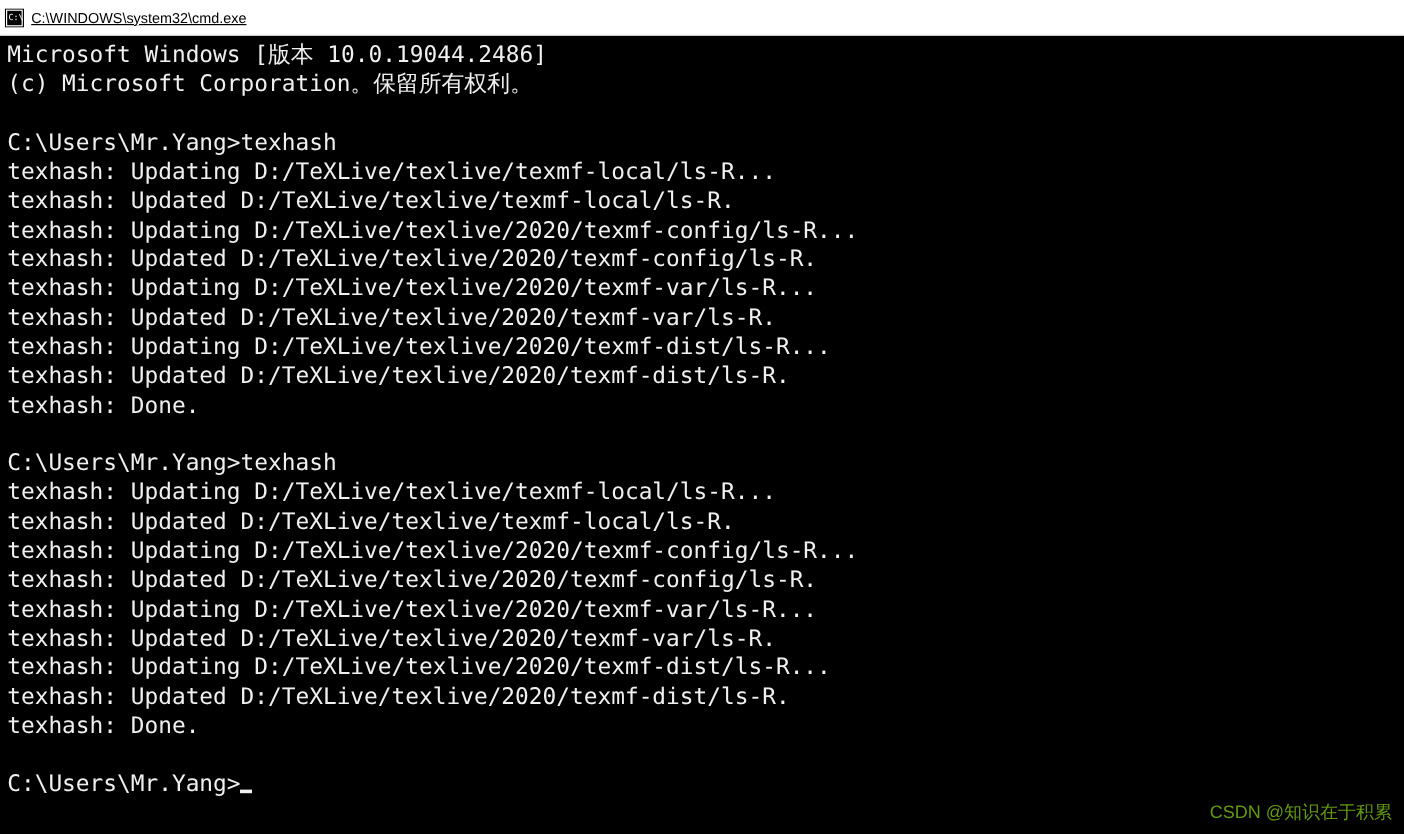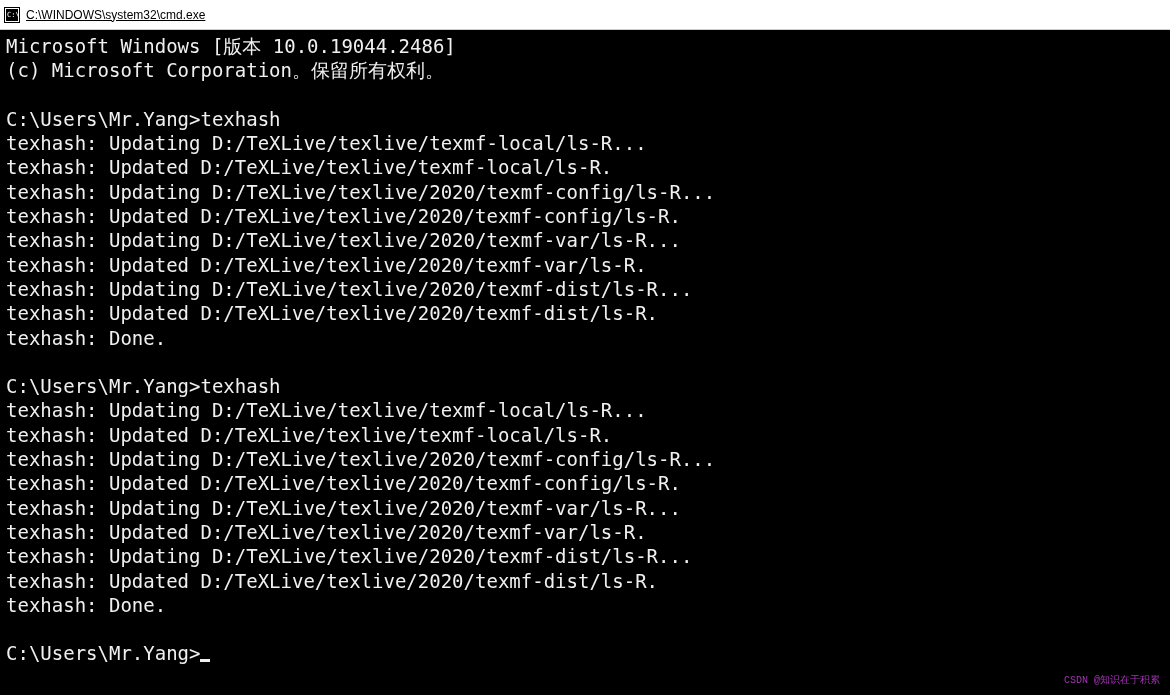--- a/index.html
+++ b/index.html
@@ -66,9 +66,9 @@
       position: absolute;
       bottom: 8px;
       right: 10px;
-      color: #d946ef;
-      font-family: Liberation Mono, monospace;
-      font-size: 10px;
+      color: #84cc16;
+      font-family: Liberation Sans, sans-serif;
+      font-size: 15px;
       opacity: 0.75;
     }
   </style>

